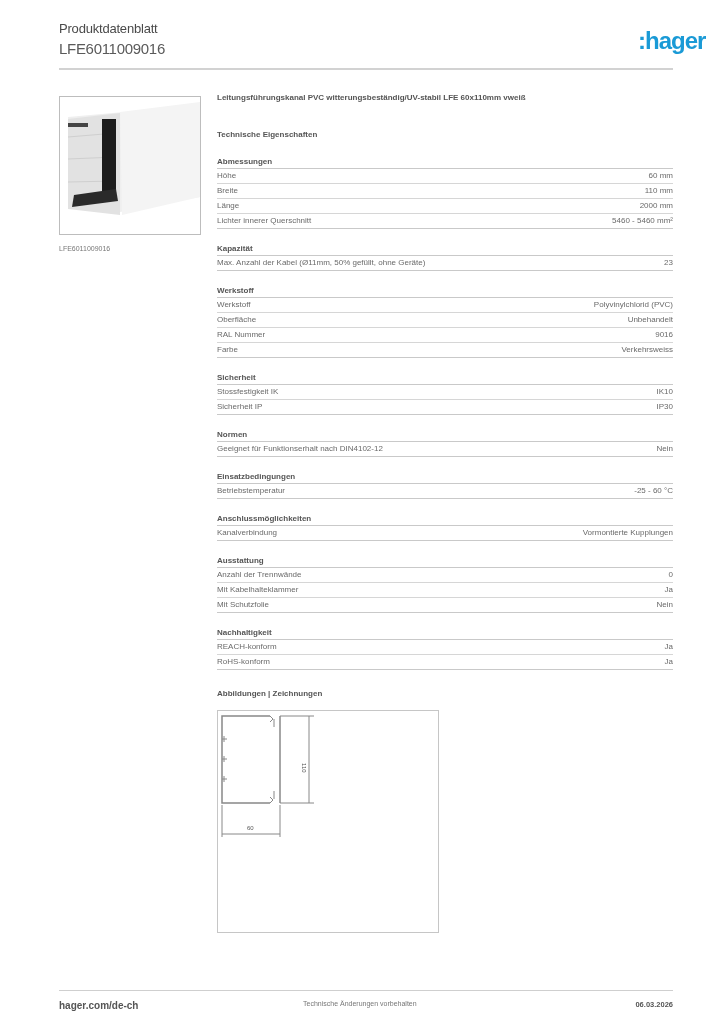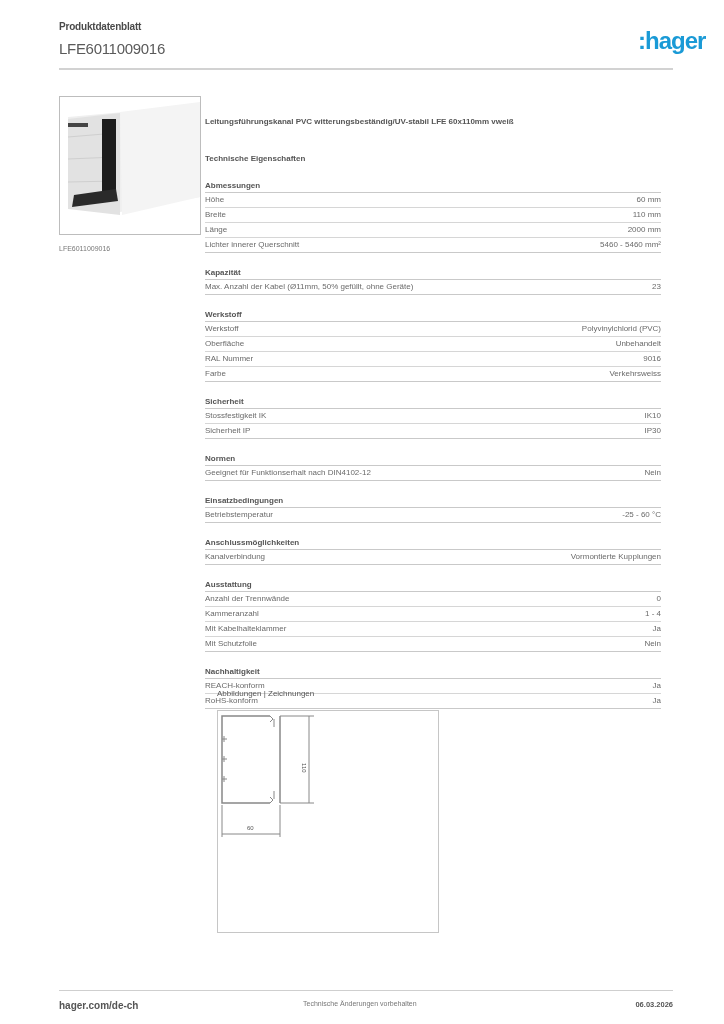--- a/index.html
+++ b/index.html
@@ -5,7 +5,7 @@
   html, body { margin:0; padding:0; background:#ffffff; }
   body { width:724px; height:1024px; position:relative; overflow:hidden;
          font-family:"Liberation Sans", sans-serif; color:#555; }
-  .hdr-title { position:absolute; left:59px; top:21px; font-size:10px; font-weight:bold; color:#4a4a4a; letter-spacing:-0.2px; }
+  .hdr-title { position:absolute; left:59px; top:21px; font-size:13px; font-weight:normal; color:#4a4a4a; letter-spacing:-0.2px; }
   .hdr-sub { position:absolute; left:59px; top:40px; font-size:15px; color:#5a5a5a; letter-spacing:-0.3px; }
   .logo { position:absolute; left:594px; top:27px; font-size:24px; font-weight:bold; color:#1a9ad6; letter-spacing:-1px;margin-left:44px; }
   .hdr-rule { position:absolute; left:59px; top:68px; width:614px; height:2px; background:#d2d2d2; }

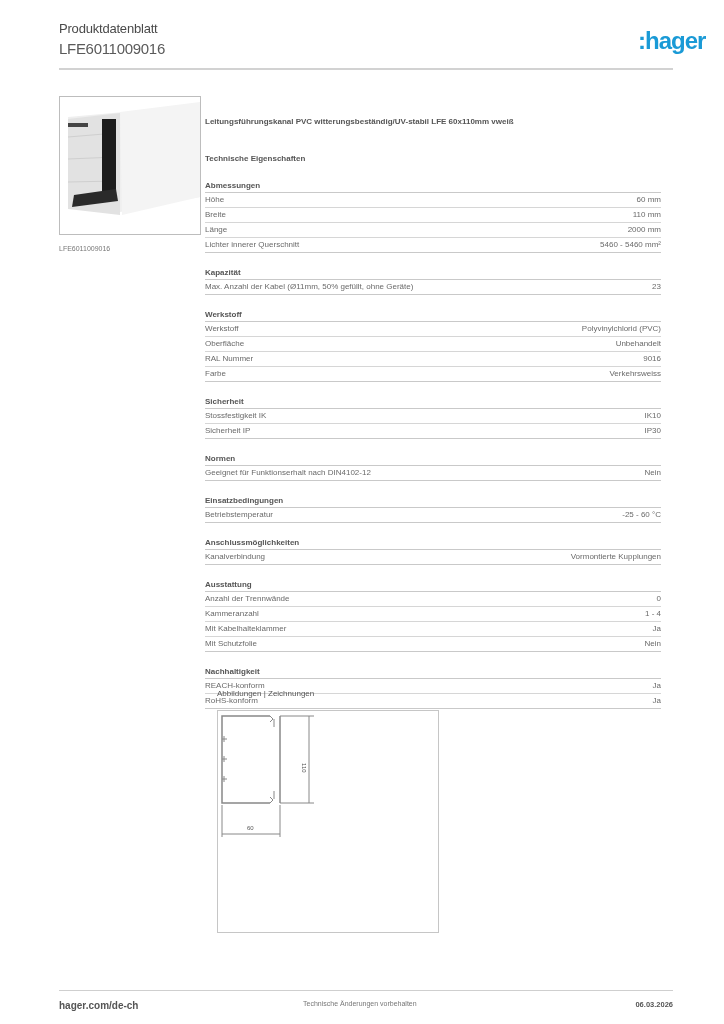--- a/index.html
+++ b/index.html
@@ -13,7 +13,7 @@
   .product-img { position:absolute; left:59px; top:96px; width:142px; height:139px; border:1px solid #bdbdbd; box-sizing:border-box; background:#fff; overflow:hidden; }
   .img-caption { position:absolute; left:59px; top:245px; font-size:7px; color:#777; }
 
-  .main { position:absolute; left:205px; top:93px; width:456px;margin-top:24px; }
+  .main { position:absolute; left:217px; top:93px; width:456px; }
   .prod-title { font-size:8px; font-weight:bold; color:#555; height:12px; }
   .tech-title { font-size:8px; font-weight:bold; color:#555; margin-top:25px; height:12px; }
   .section { margin-top:14px; }

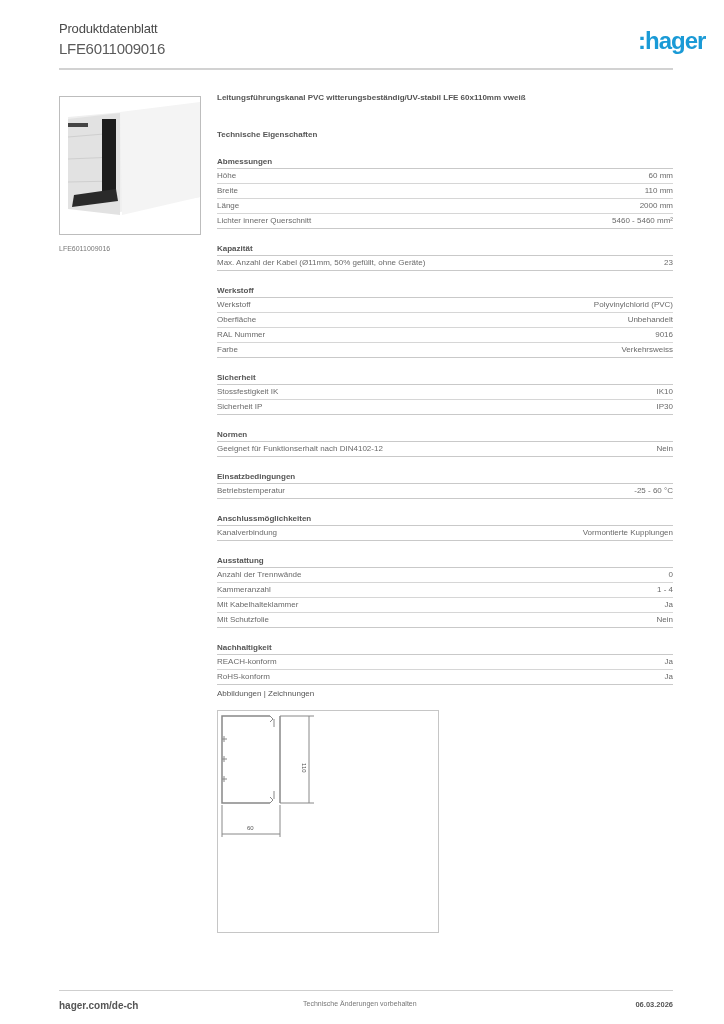--- a/index.html
+++ b/index.html
@@ -148,10 +148,6 @@
         <span>0</span>
       </div>
     <div class="row">
-        <span>Kammeranzahl</span>
-        <span>1 - 4</span>
-      </div>
-    <div class="row">
         <span>Mit Kabelhalteklammer</span>
         <span>Ja</span>
       </div>

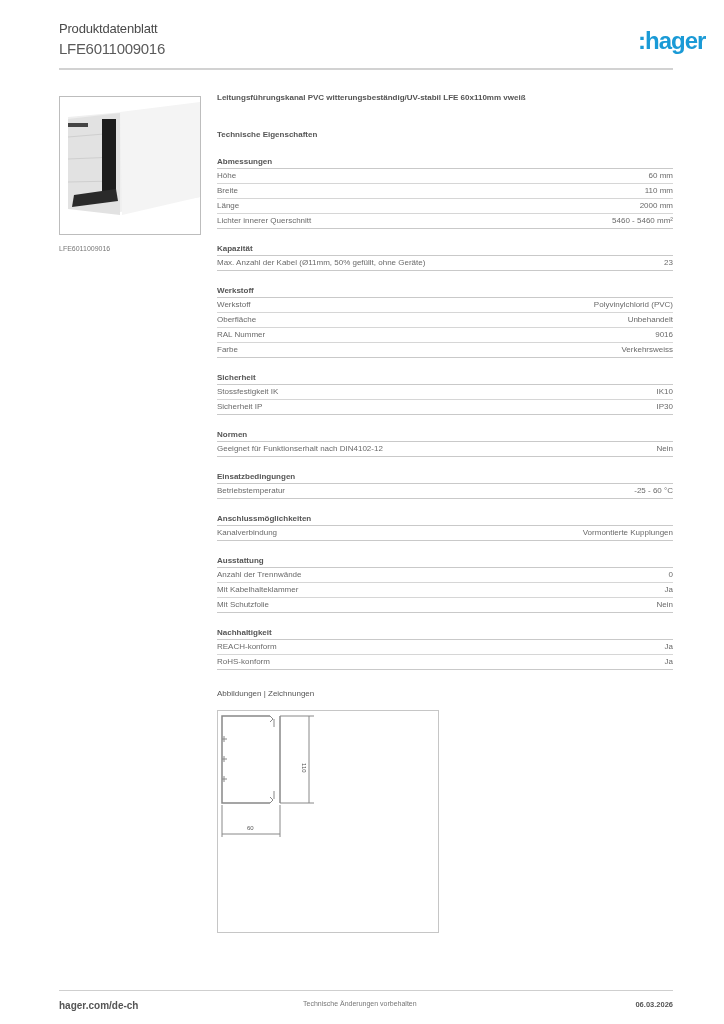--- a/index.html
+++ b/index.html
@@ -22,7 +22,7 @@
   .row { display:flex; justify-content:space-between; font-size:8px; color:#6a6a6a; height:14px; line-height:14px; border-bottom:1px solid #d6d6d6; }
   .row:last-child { border-bottom:1.5px solid #c9c9c9; }
 
-  .draw-title { position:absolute; left:217px; top:689px; font-size:8px; font-weight:normal; color:#555; }
+  .draw-title { position:absolute; left:217px; top:689px; font-size:8px; font-weight:bold; color:#555; }
   .draw-box { position:absolute; left:217px; top:710px; width:222px; height:223px; border:1px solid #c6c6c6; box-sizing:border-box; background:#fff; }
 
   .ftr-rule { position:absolute; left:59px; top:990px; width:614px; height:1px; background:#cfcfcf; }

